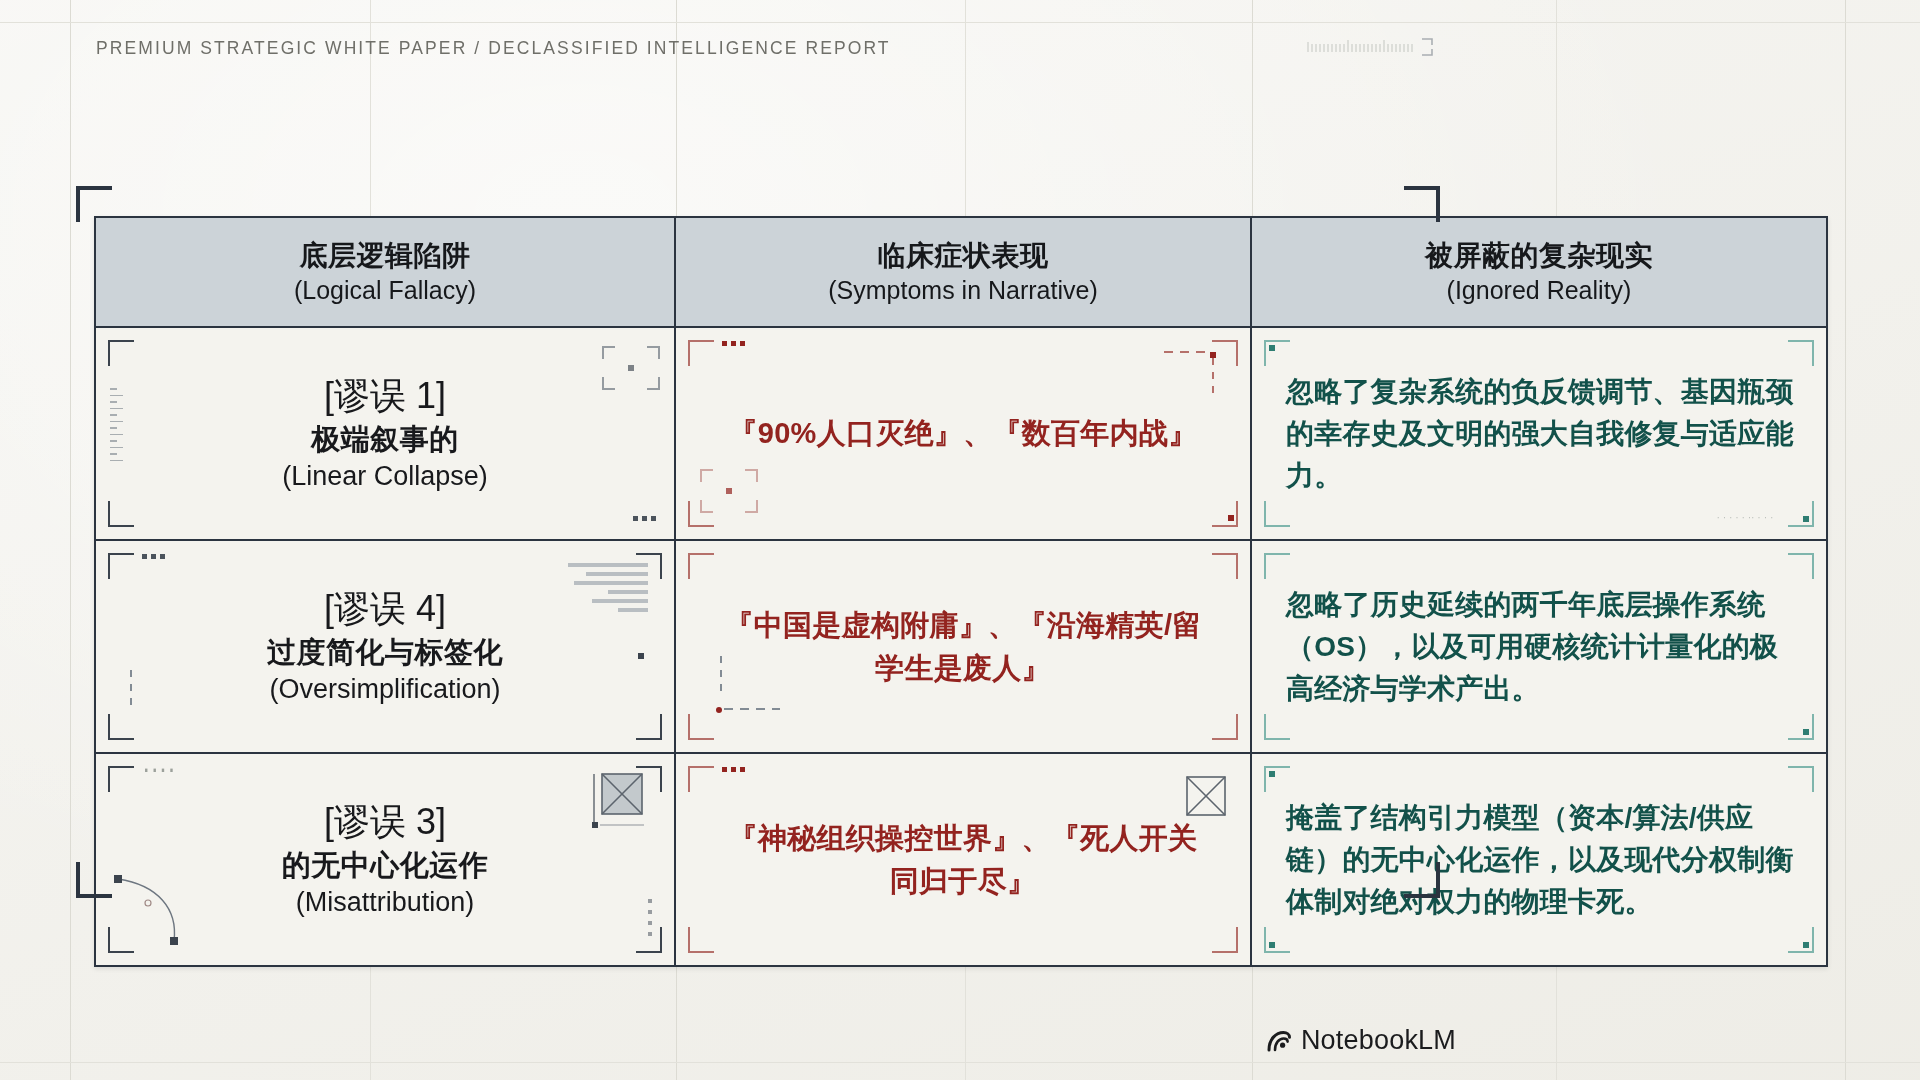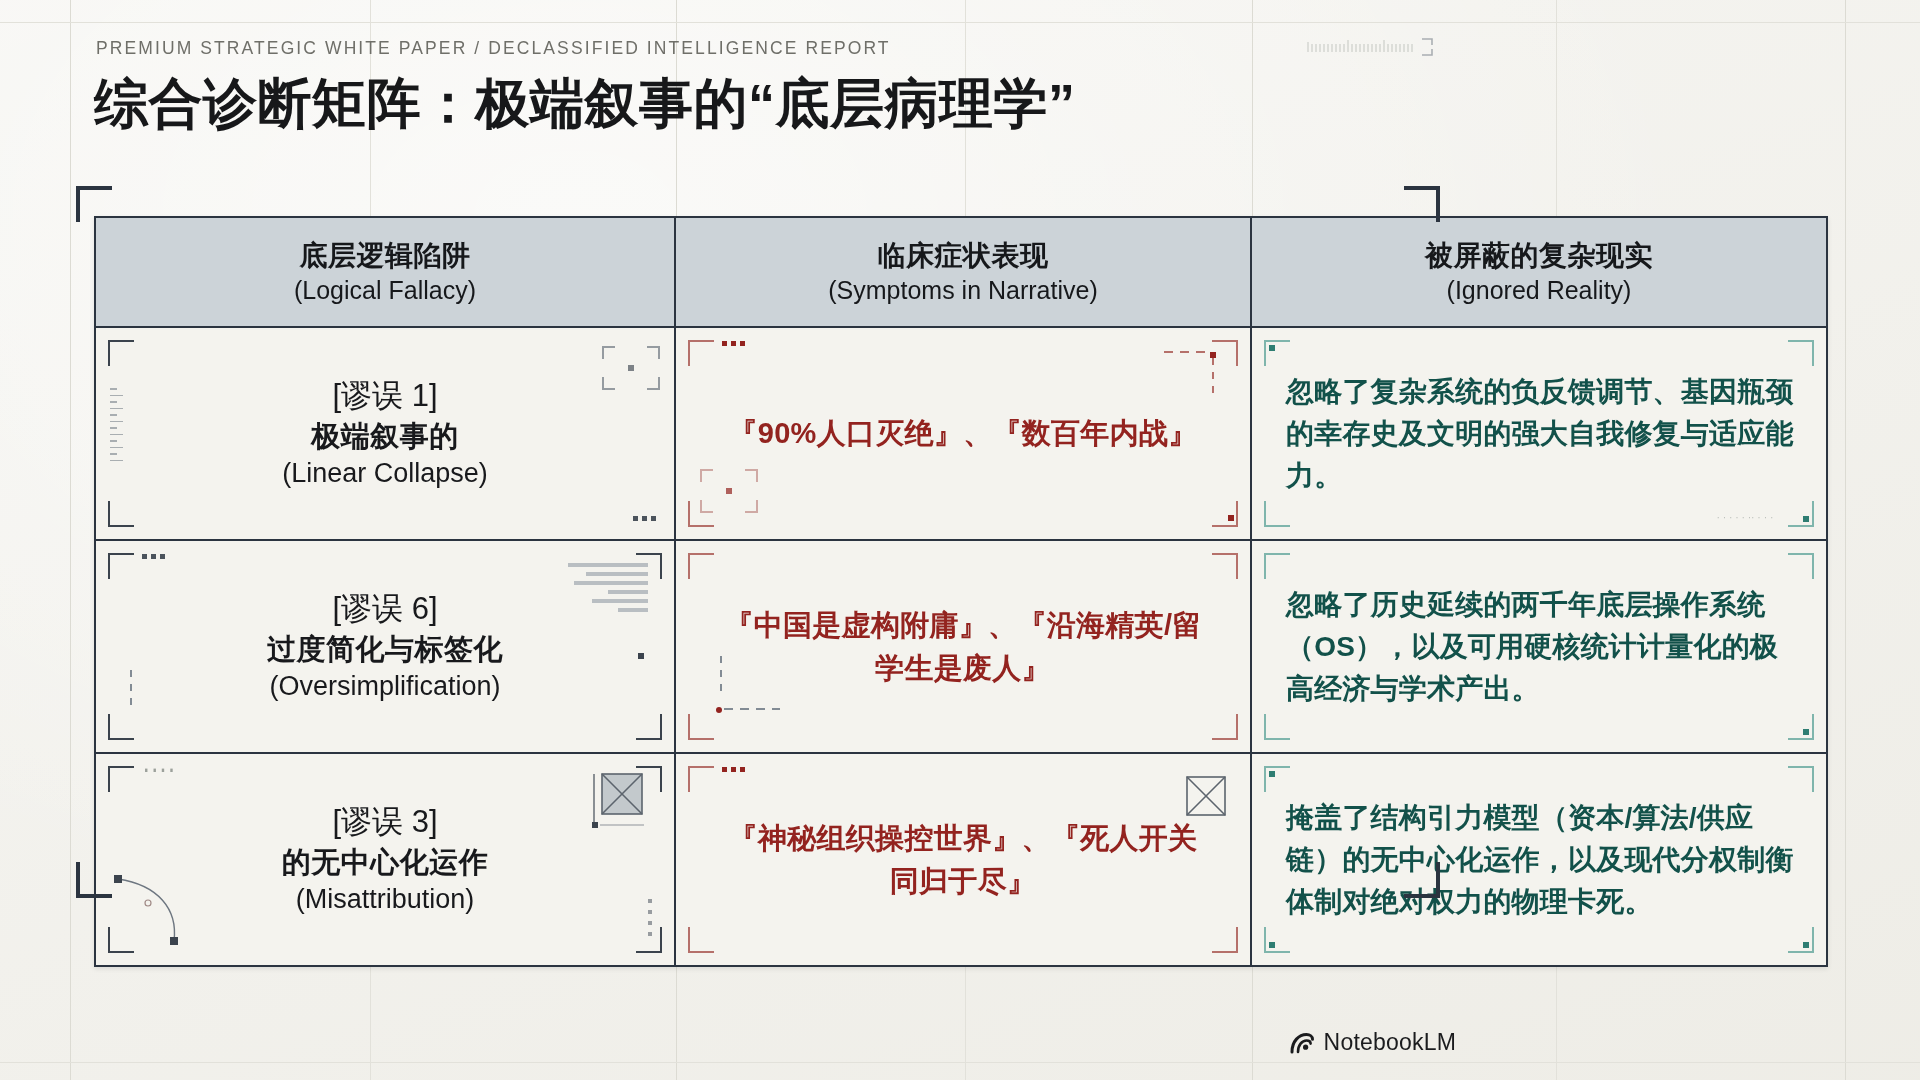--- a/index.html
+++ b/index.html
@@ -382,7 +382,6 @@
 <div id="page">
 
   <div class="eyebrow">PREMIUM STRATEGIC WHITE PAPER / DECLASSIFIED INTELLIGENCE REPORT</div>
-  <h1 class="page-title">综合诊断矩阵：极端叙事的“底层病理学”</h1>
 
   <svg class="ruler-deco" viewBox="0 0 130 22">
     <g stroke="#9aa09a" stroke-width="1">

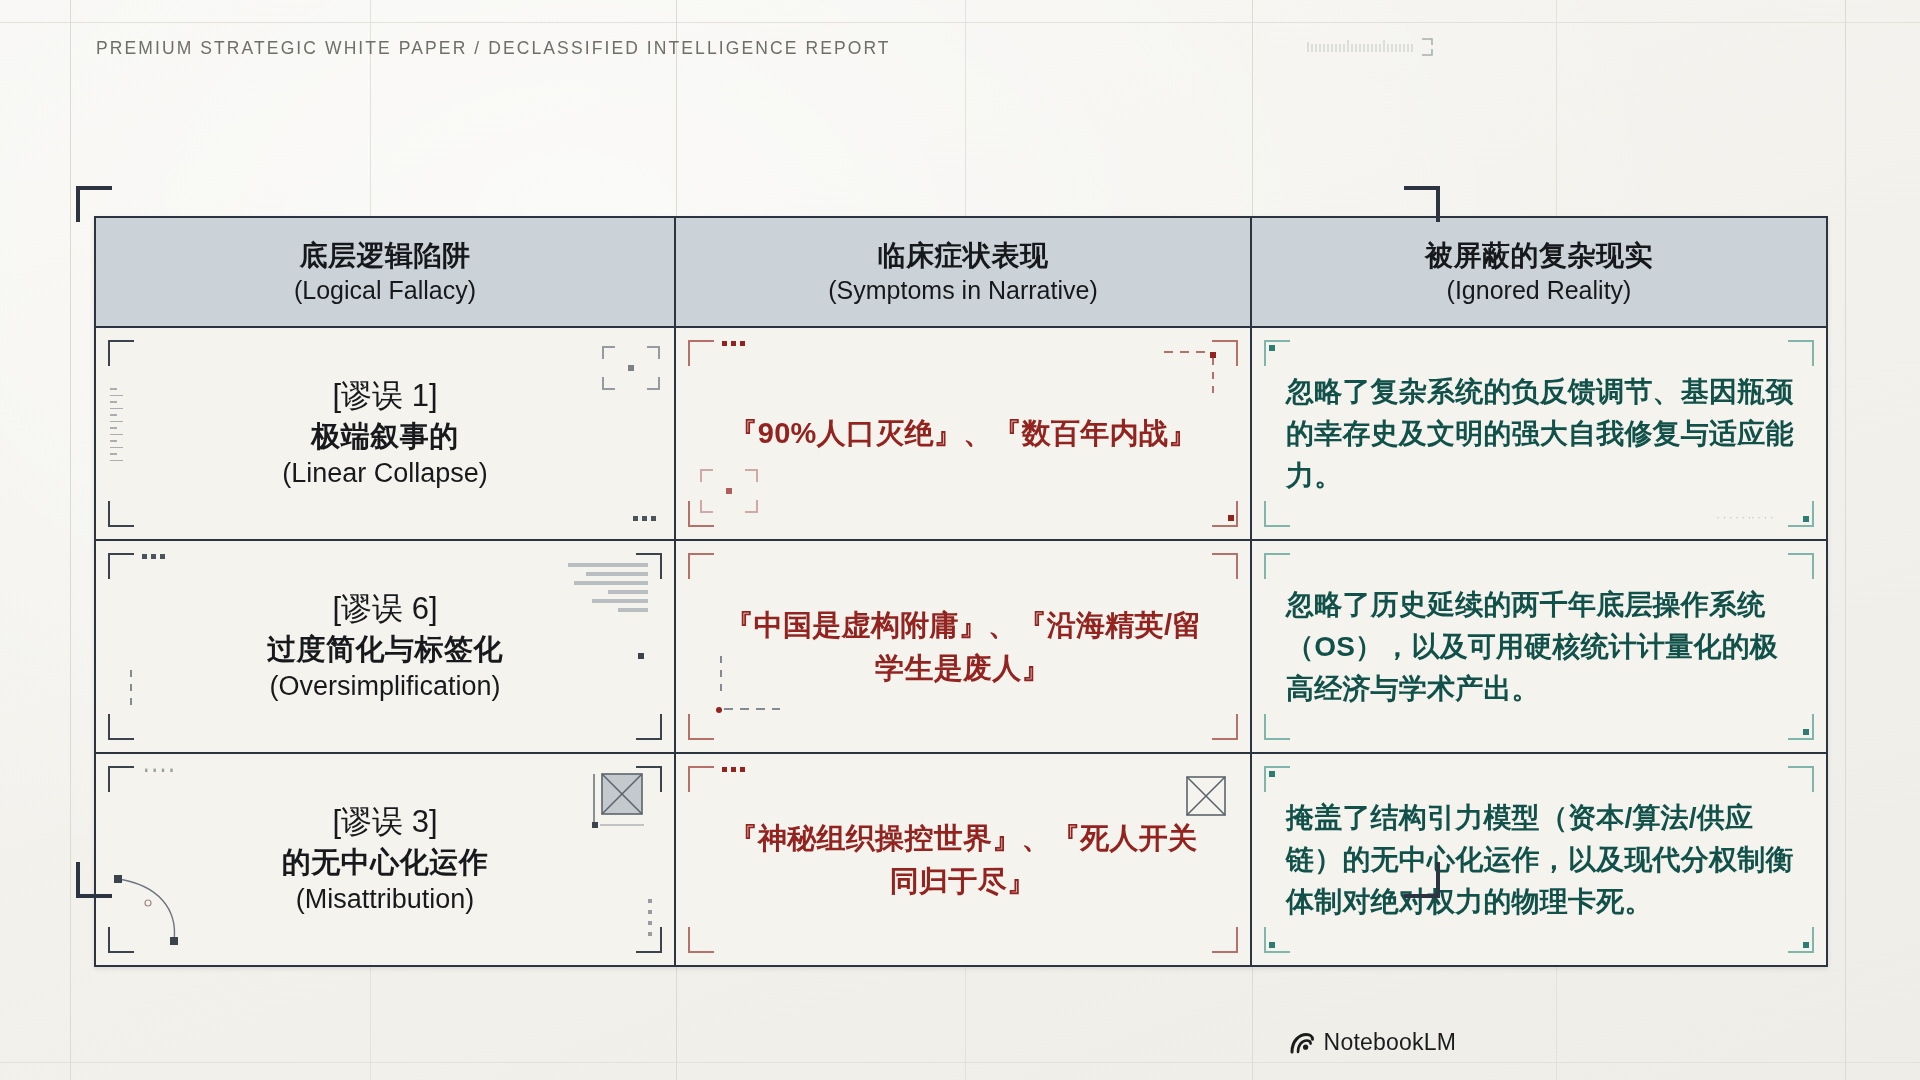--- a/index.html
+++ b/index.html
@@ -160,7 +160,7 @@
     color: #18191c;
   }
   .fallacy-tag {
-    font-size: 31px;
+    font-size: 36px;
     font-weight: 400;
     line-height: 1.3;
   }

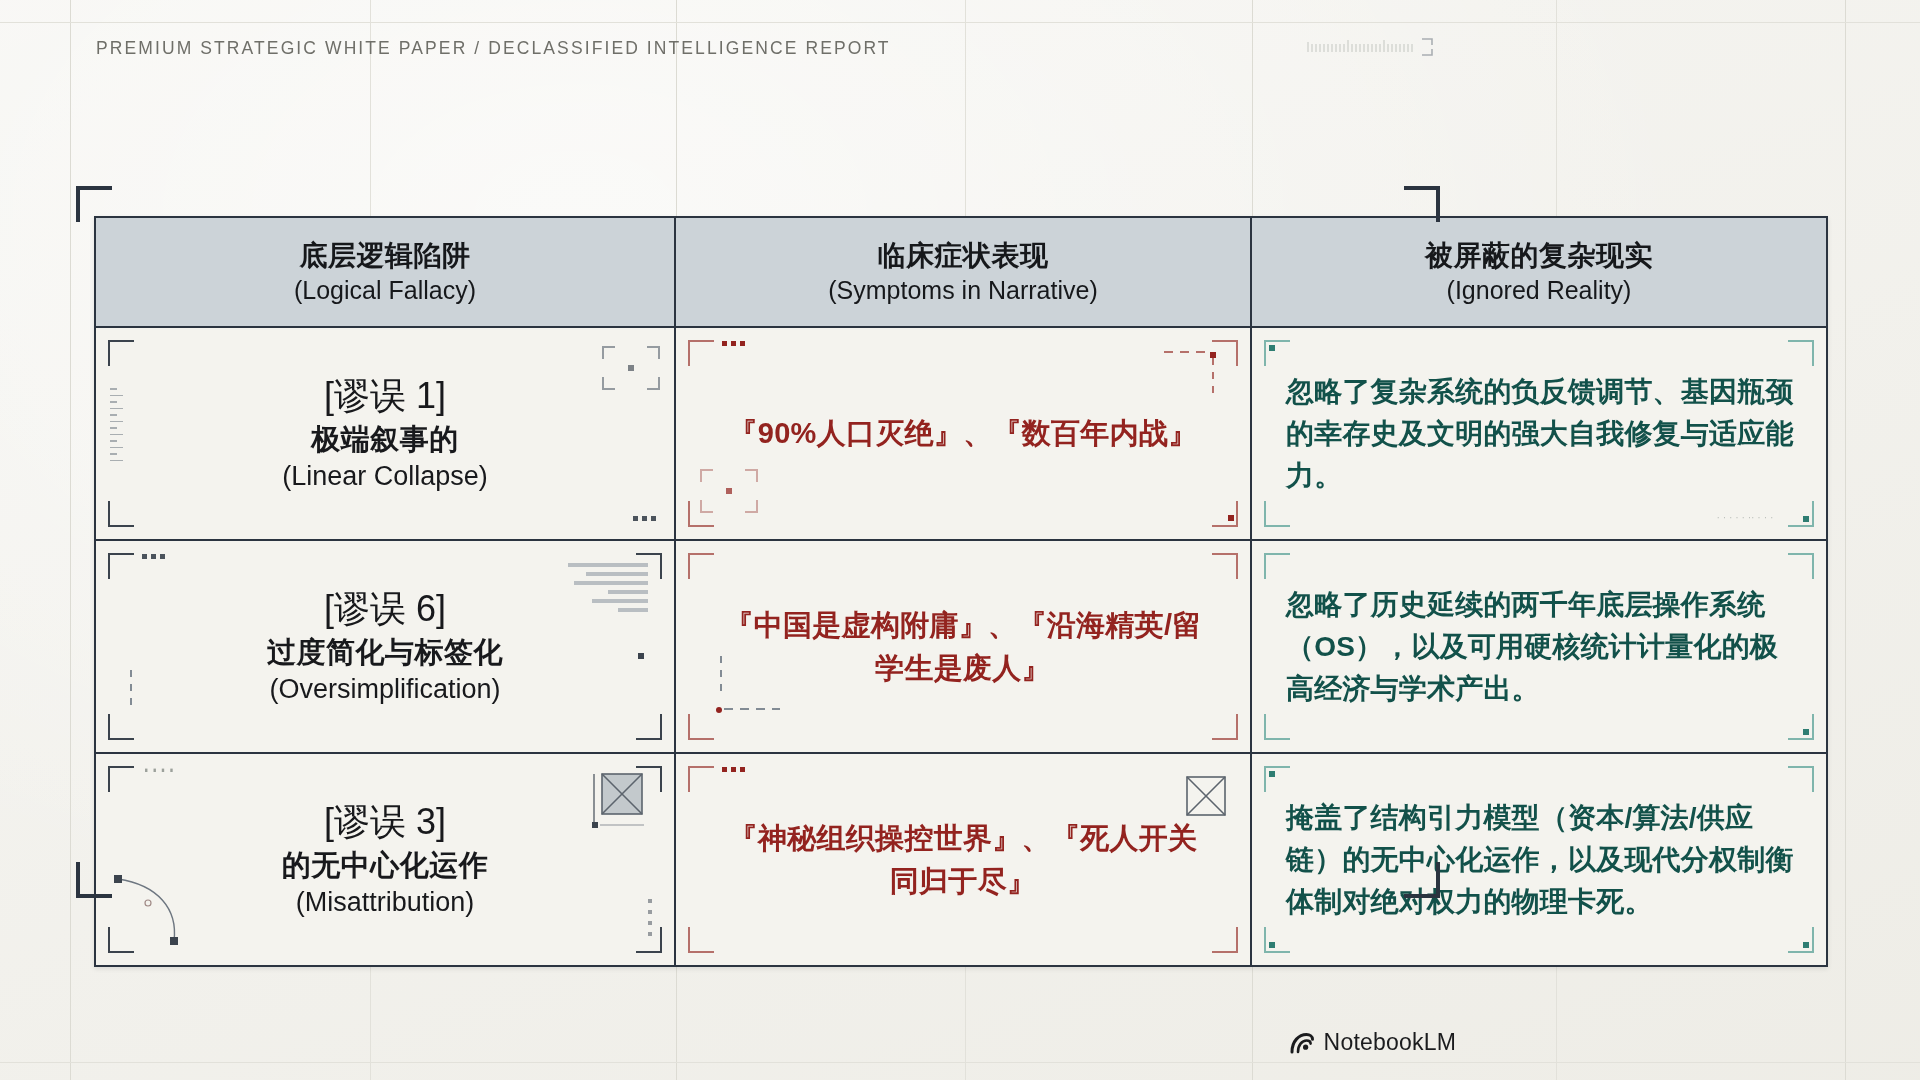--- a/index.html
+++ b/index.html
@@ -538,7 +538,7 @@
           </span>
           <span class="brk-dot" style="right:30px; top:112px;"></span>
           <span class="dash-vert gray" style="left:34px; bottom:40px; height:42px;"></span>
-          <div class="fallacy-tag">[谬误 6]</div>
+          <div class="fallacy-tag">[谬误 4]</div>
           <div class="fallacy-cn">过度简化与标签化</div>
           <div class="fallacy-en">(Oversimplification)</div>
         </td>

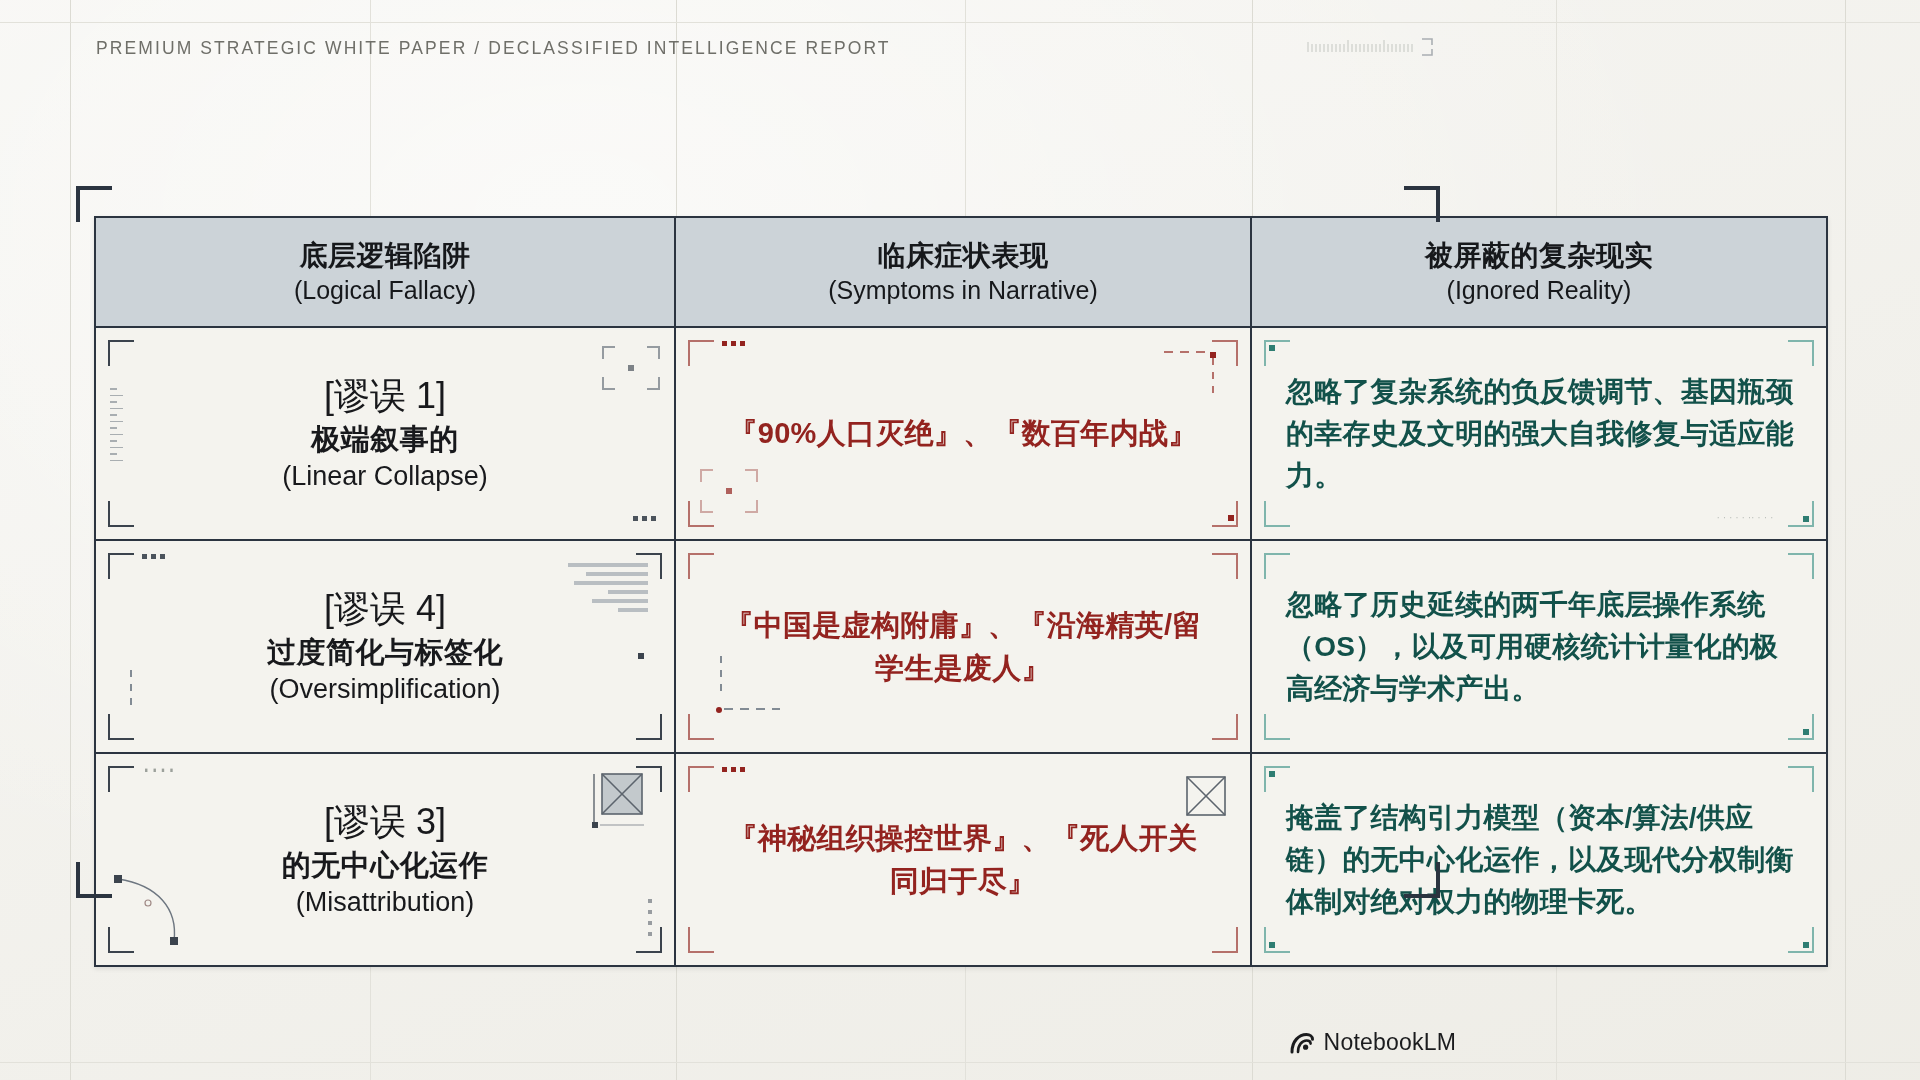--- a/index.html
+++ b/index.html
@@ -356,7 +356,7 @@
     z-index: 6;
   }
   .brand-name {
-    font-size: 23px;
+    font-size: 27px;
     color: #1b1c1e;
     letter-spacing: 0.2px;
     font-weight: 400;

